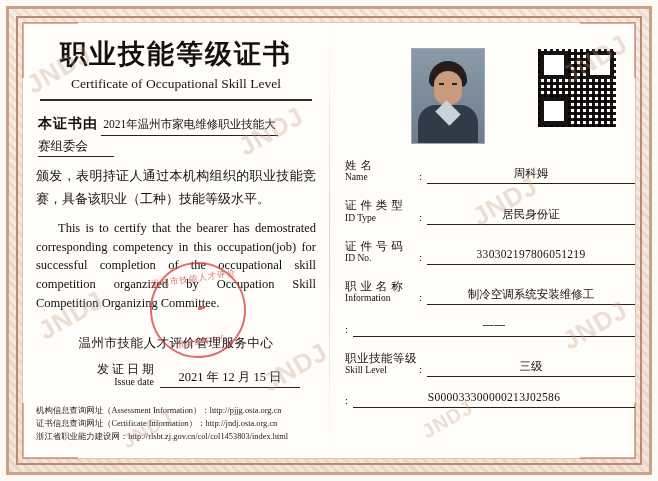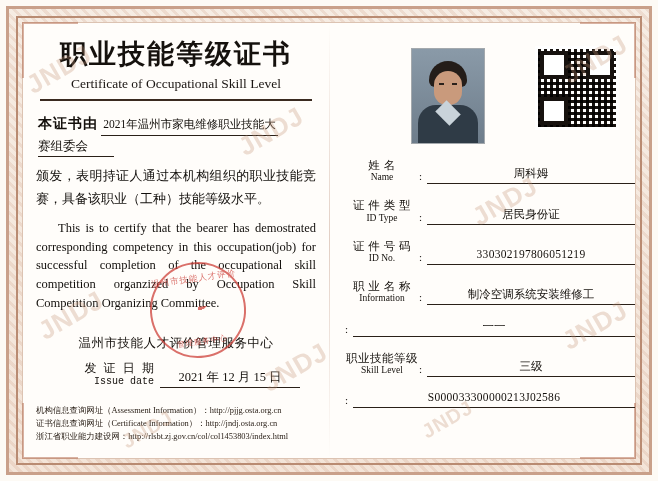--- a/index.html
+++ b/index.html
@@ -277,7 +277,7 @@
     font-size: 11.5px;
     line-height: 1.25;
     color: #14100c;
-    text-align: center;
+    text-align: left;
   }
   .field-label .cn { font-size: 11.5px; letter-spacing: .5px; display: block; }
   .field-label .en { font-size: 9.5px; display: block; }

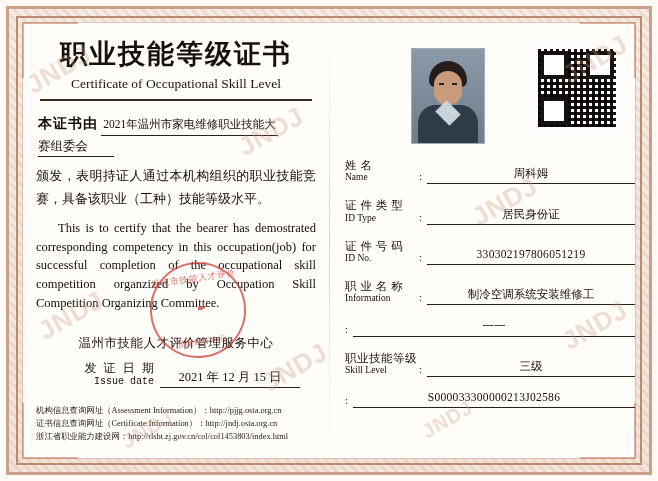--- a/index.html
+++ b/index.html
@@ -154,7 +154,6 @@
     line-height: 1.2;
     color: #14100c;
     text-align: right;
-    font-family: Liberation Mono, monospace;
   }
   .issue-label .en { font-size: 10px; }
   .issue-value {

